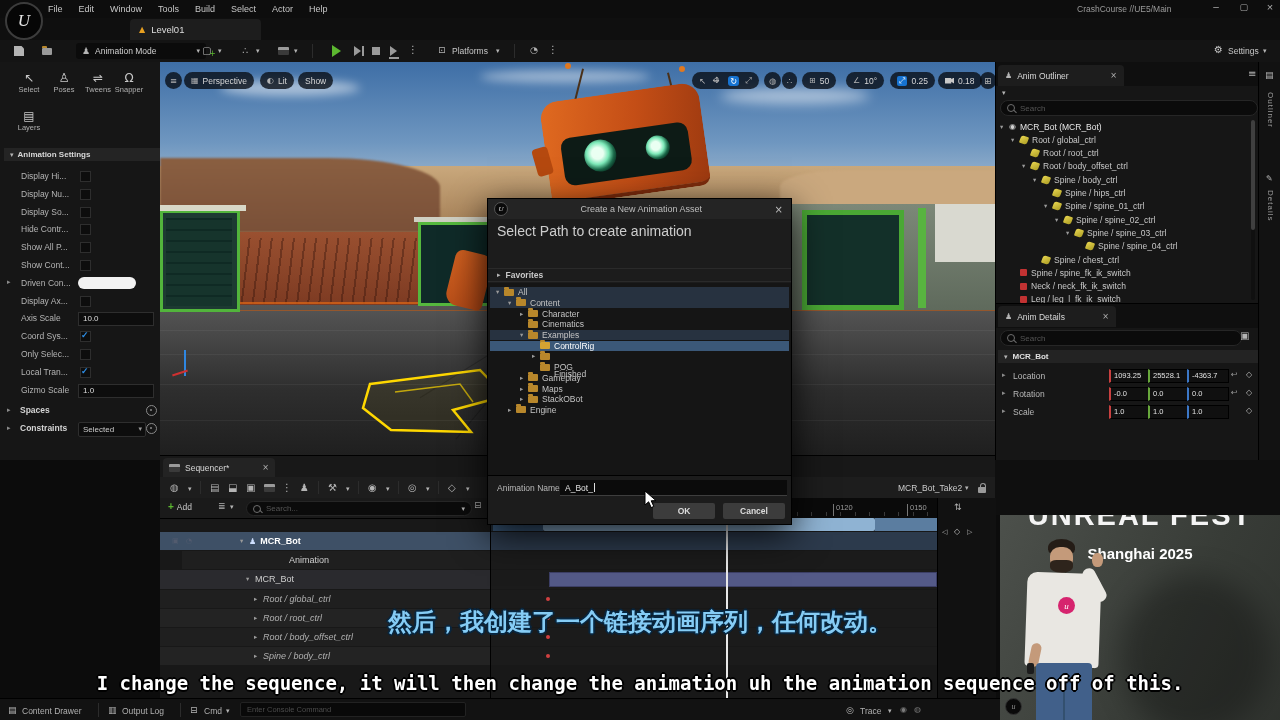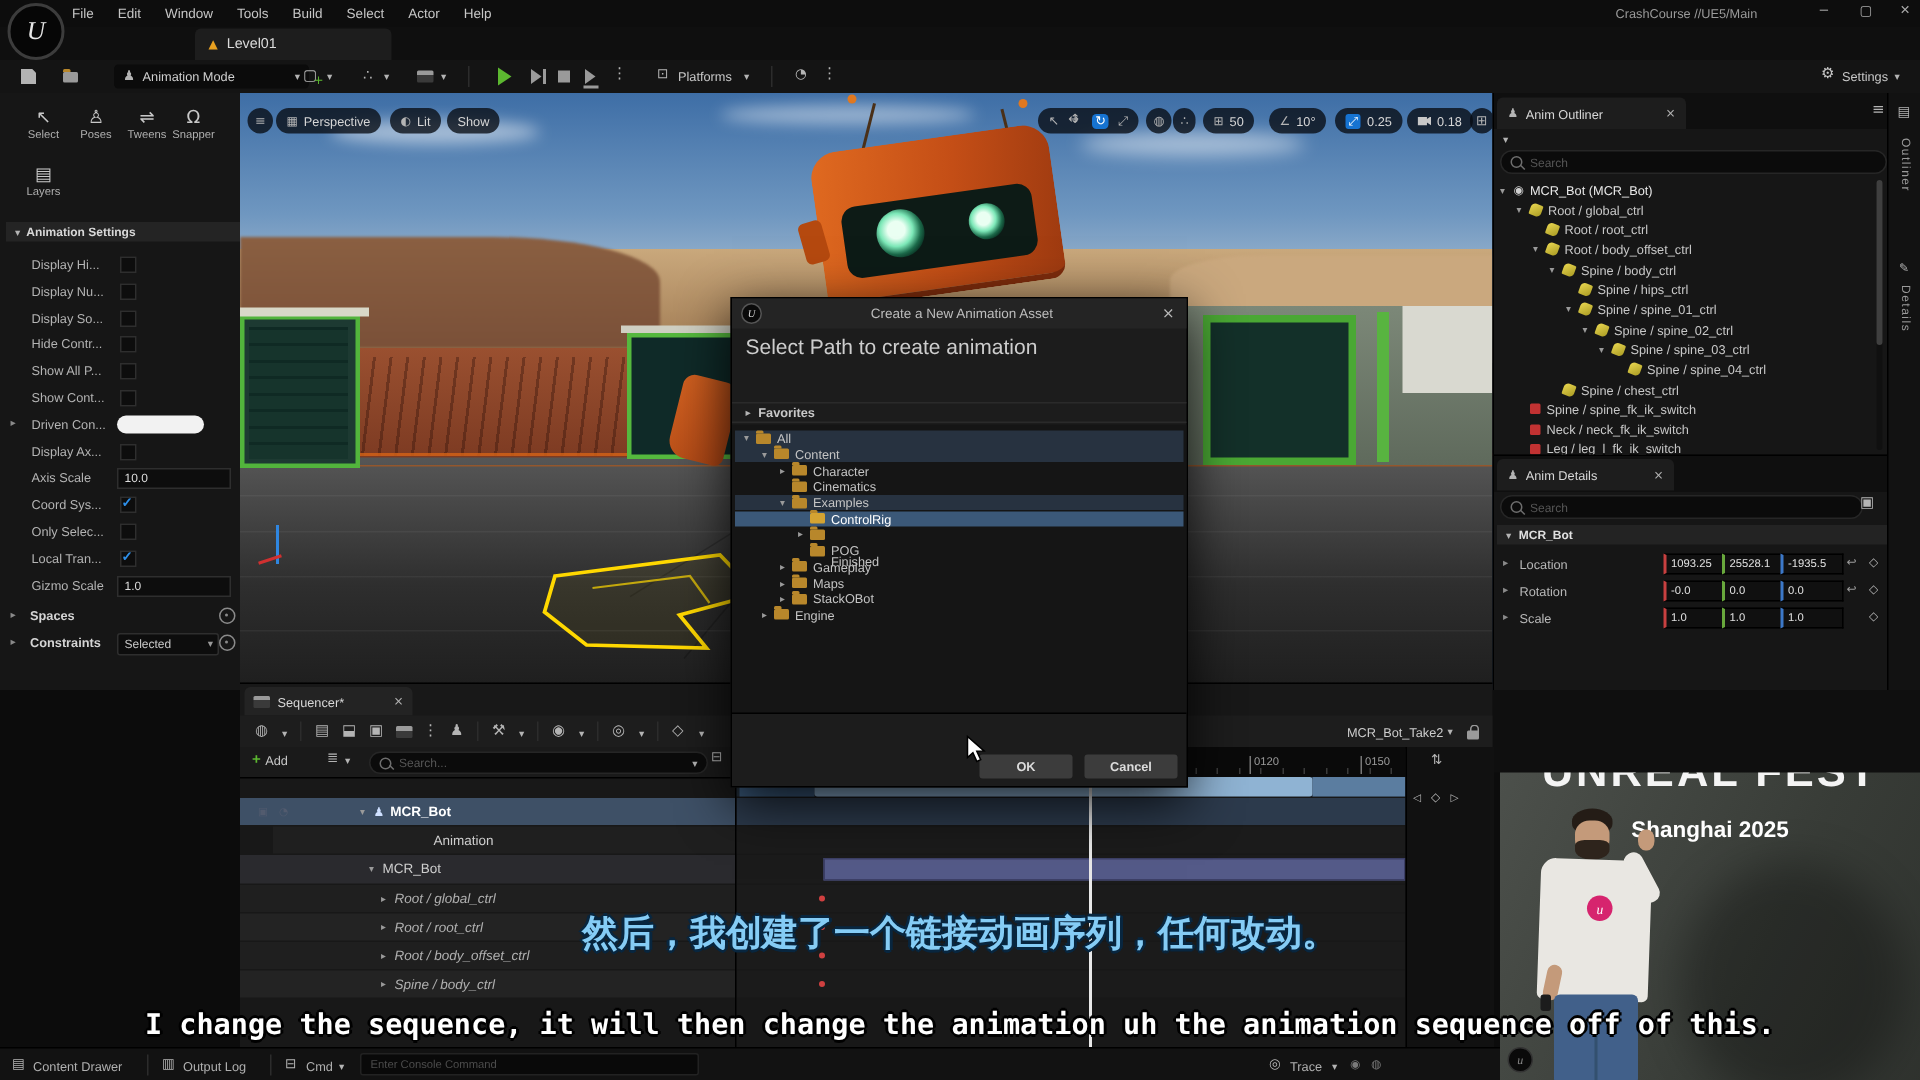--- a/index.html
+++ b/index.html
@@ -411,7 +411,7 @@
           <span style="position: absolute; left: 17px; top: 3px; font-size: 8.5px; color: rgb(184, 184, 184);">Location</span>
           <span style="position: absolute; left: 113px; top: 1px; width: 36px; height: 12px; background: rgb(16, 16, 16); border-width: 1px 1px 1px 2px; border-style: solid; border-color: rgb(0, 0, 0) rgb(0, 0, 0) rgb(0, 0, 0) rgb(200, 64, 64); border-image: initial; font-size: 7.5px; color: rgb(224, 224, 224); padding-left: 3px; line-height: 12px; overflow: hidden;">1093.25</span>
           <span style="position: absolute; left: 152px; top: 1px; width: 36px; height: 12px; background: rgb(16, 16, 16); border-width: 1px 1px 1px 2px; border-style: solid; border-color: rgb(0, 0, 0) rgb(0, 0, 0) rgb(0, 0, 0) rgb(104, 168, 60); border-image: initial; font-size: 7.5px; color: rgb(224, 224, 224); padding-left: 3px; line-height: 12px; overflow: hidden;">25528.1</span>
-          <span style="position: absolute; left: 191px; top: 1px; width: 36px; height: 12px; background: rgb(16, 16, 16); border-width: 1px 1px 1px 2px; border-style: solid; border-color: rgb(0, 0, 0) rgb(0, 0, 0) rgb(0, 0, 0) rgb(60, 120, 200); border-image: initial; font-size: 7.5px; color: rgb(224, 224, 224); padding-left: 3px; line-height: 12px; overflow: hidden;">-1935.5</span>
+          <span style="position: absolute; left: 191px; top: 1px; width: 36px; height: 12px; background: rgb(16, 16, 16); border-width: 1px 1px 1px 2px; border-style: solid; border-color: rgb(0, 0, 0) rgb(0, 0, 0) rgb(0, 0, 0) rgb(60, 120, 200); border-image: initial; font-size: 7.5px; color: rgb(224, 224, 224); padding-left: 3px; line-height: 12px; overflow: hidden;">-4363.7</span>
           <span style="position: absolute; left: 235px; top: 2px; font-size: 8px; color: rgb(154, 154, 154); font-family: &quot;DejaVu Sans&quot;, sans-serif;">↩</span>
           <span style="position: absolute; left: 250px; top: 2px; font-size: 8px; color: rgb(176, 176, 176); font-family: &quot;DejaVu Sans&quot;, sans-serif;">◇</span>
         </div>

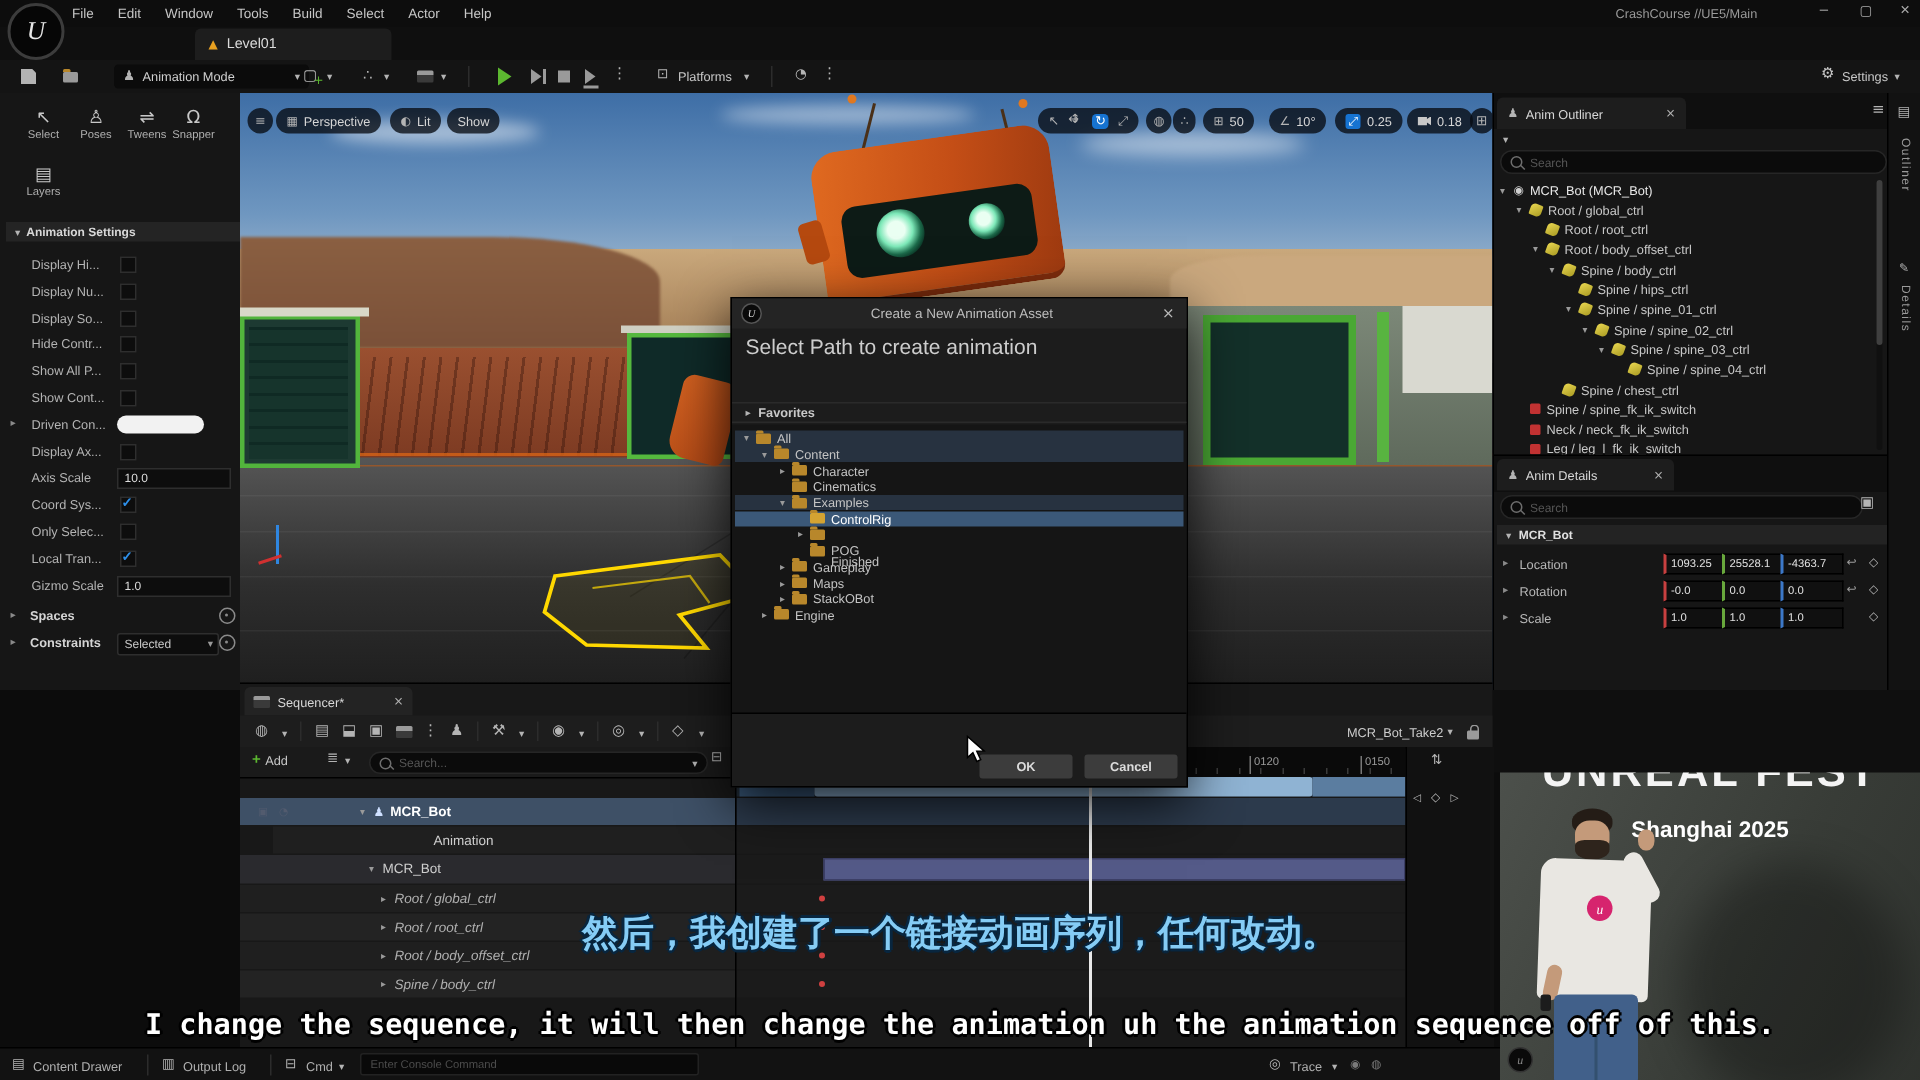--- a/index.html
+++ b/index.html
@@ -688,6 +688,13 @@
           <span style="margin-left: 4px; font-size: 8.5px; color: rgb(196, 196, 196); white-space: nowrap;">Engine</span>
         </div>
       </div>
+    <div style="position:absolute;left:0;top:277px;width:303px;height:24px;background:#1c1c1c;">
+      <span style="position:absolute;left:9px;top:7px;font-size:8.5px;color:#b8b8b8;">Animation Name</span>
+      <div style="position:absolute;left:72px;top:4px;width:222px;height:15px;background:#0b0b0b;border-bottom:1px solid #3e3e3e;display:flex;align-items:center;padding-left:5px;">
+        <span style="font-size:8.5px;color:#e0e0e0;">A_Bot_</span>
+        <span style="width:1px;height:9px;background:#ddd;margin-left:1px;"></span>
+      </div>
+    </div>
     <div style="position:absolute;left:165px;top:304px;width:62px;height:16px;background:#3c3c3c;border-radius:2px;display:flex;align-items:center;justify-content:center;">
       <span style="font-size:8.5px;color:#dcdcdc;font-weight:bold;">OK</span>
     </div>

